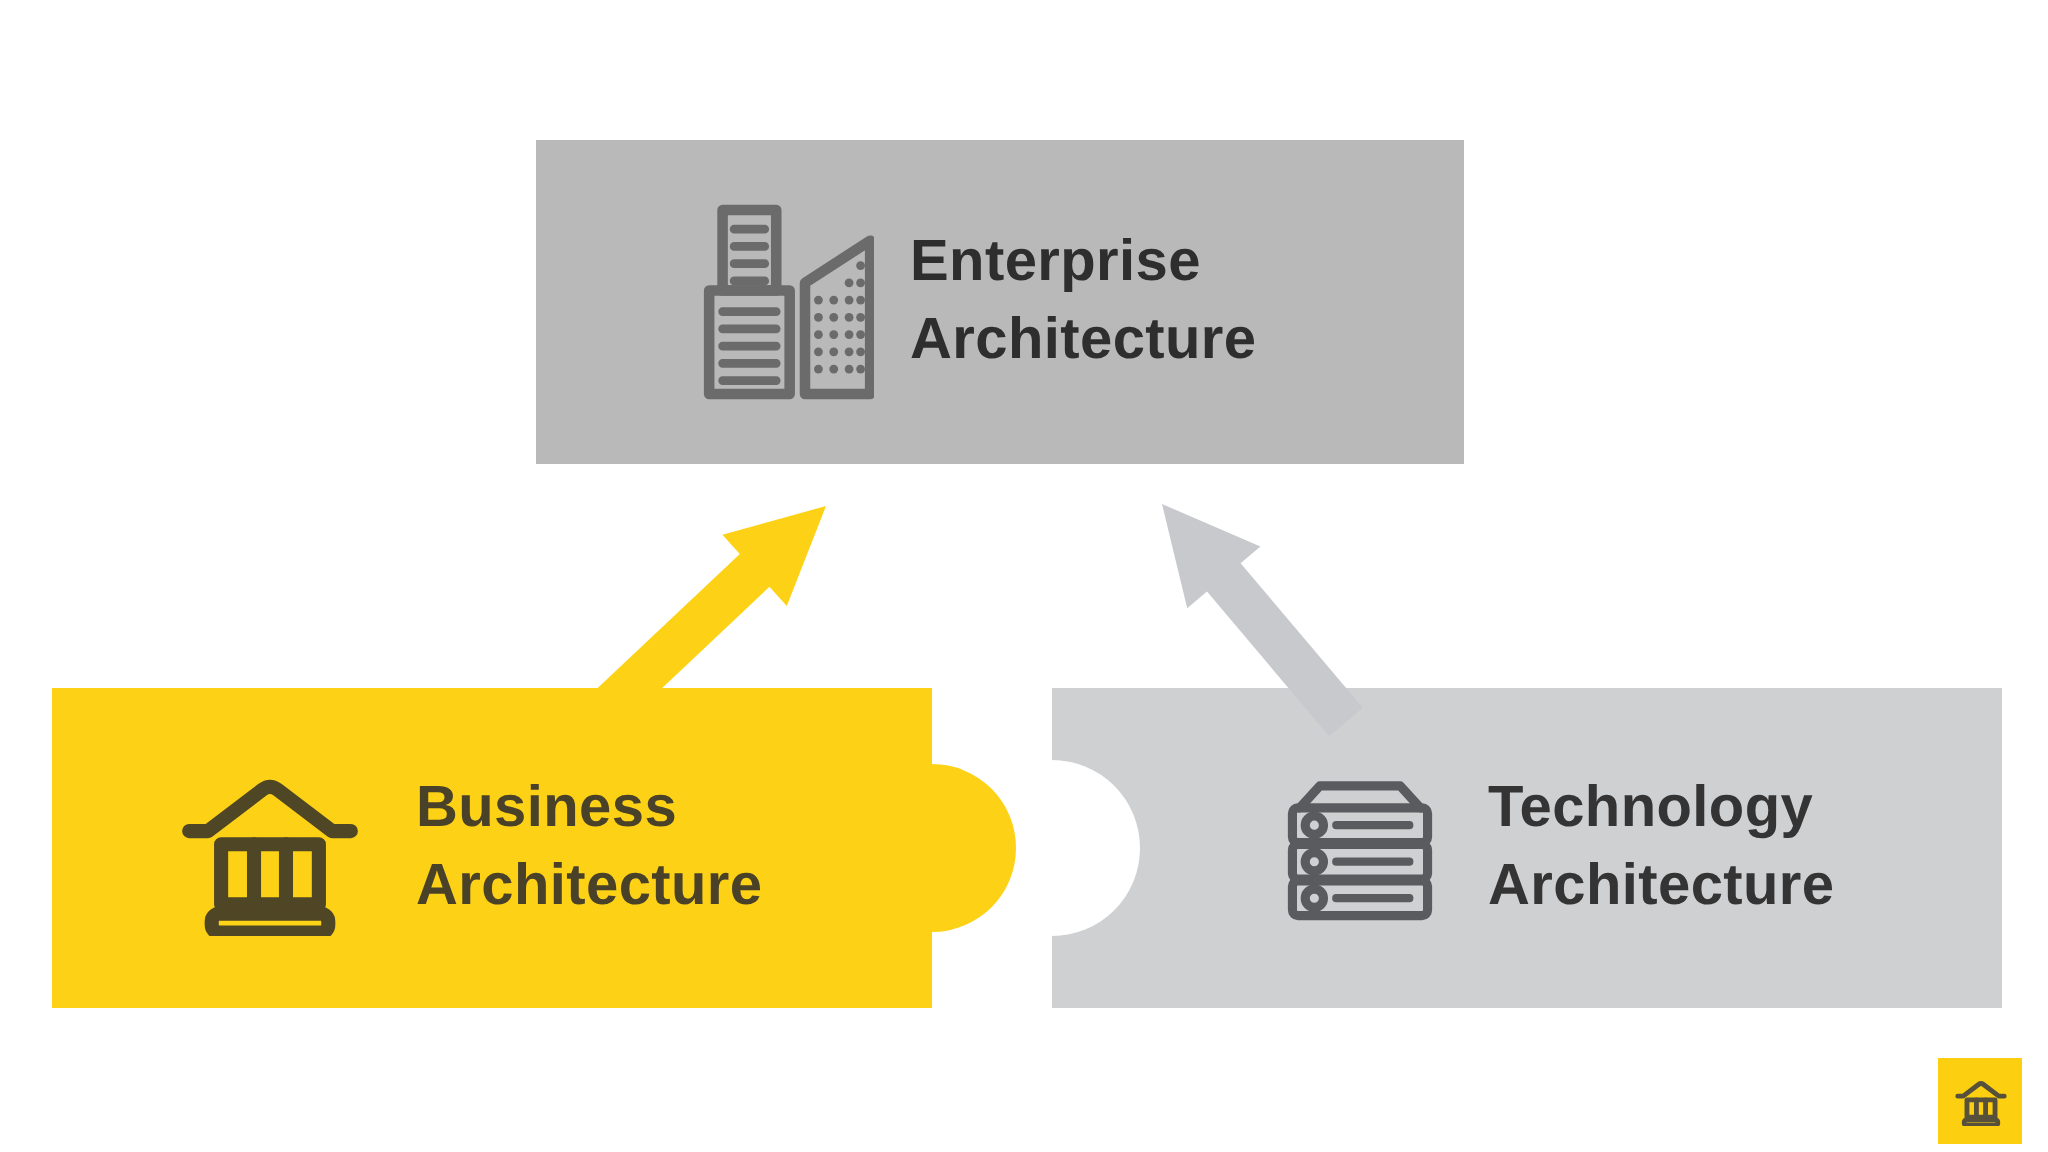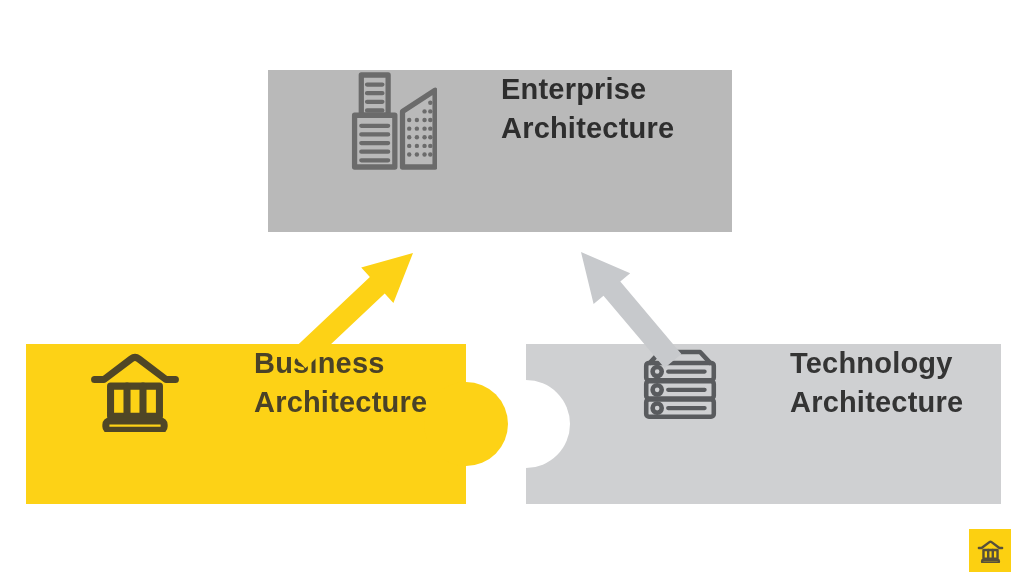--- a/index.html
+++ b/index.html
@@ -6,7 +6,7 @@
   body{font-family:"Liberation Sans","DejaVu Sans",sans-serif;background:#ffffff;}
   .canvas{position:relative;width:1024px;height:576px;background:#ffffff;overflow:hidden;}
 
-  .box{position:absolute;display:flex;z-index:1;gap:46px;}
+  .box{position:absolute;display:flex;align-items:center;z-index:1;}
   .box .label{font-weight:700;font-size:29px;line-height:1.36;letter-spacing:0.2px;}
 
   .box-enterprise{left:268px;top:70px;width:464px;height:162px;padding-left:77px;box-sizing:border-box;}

